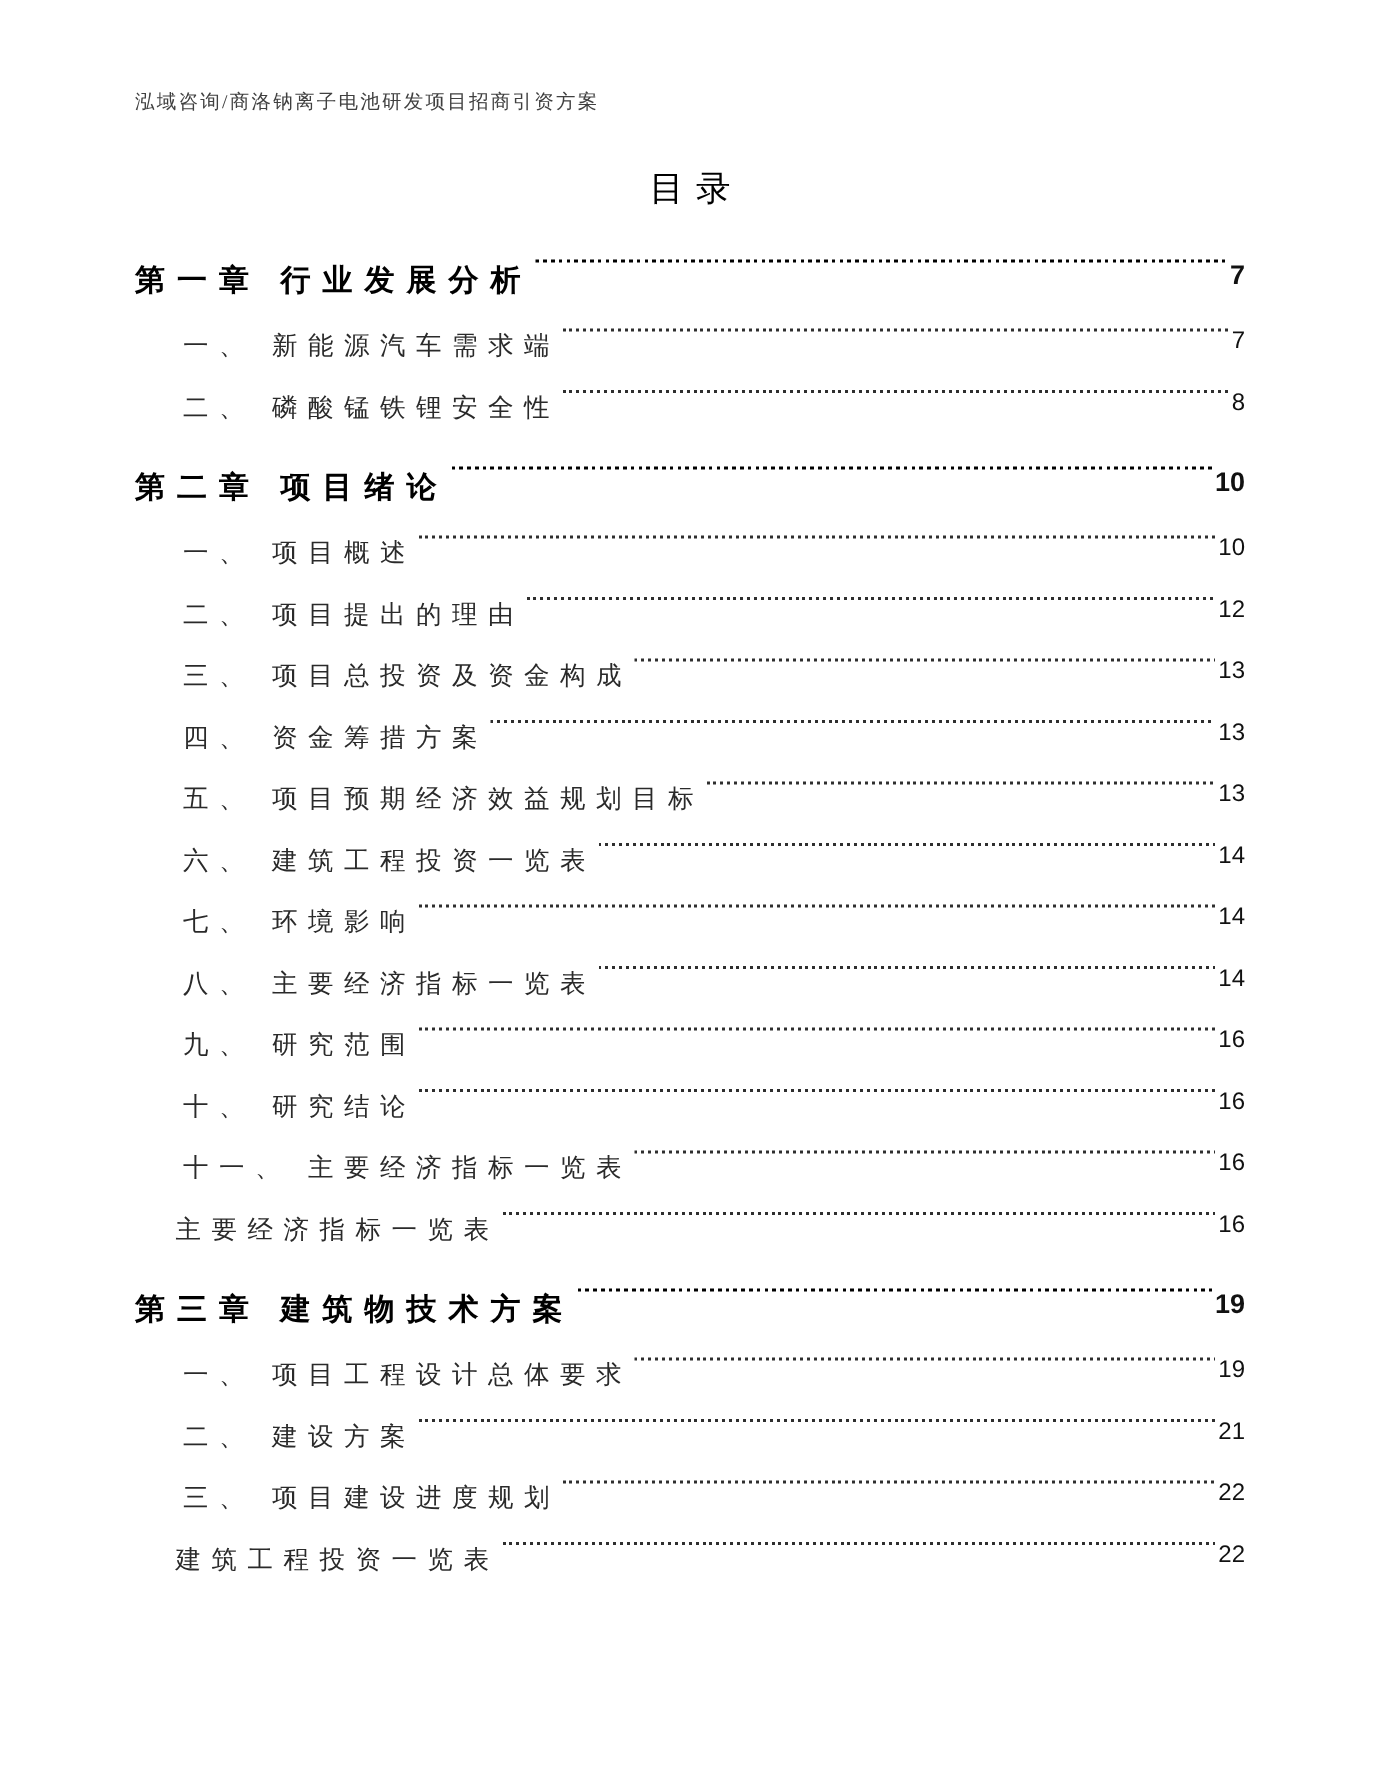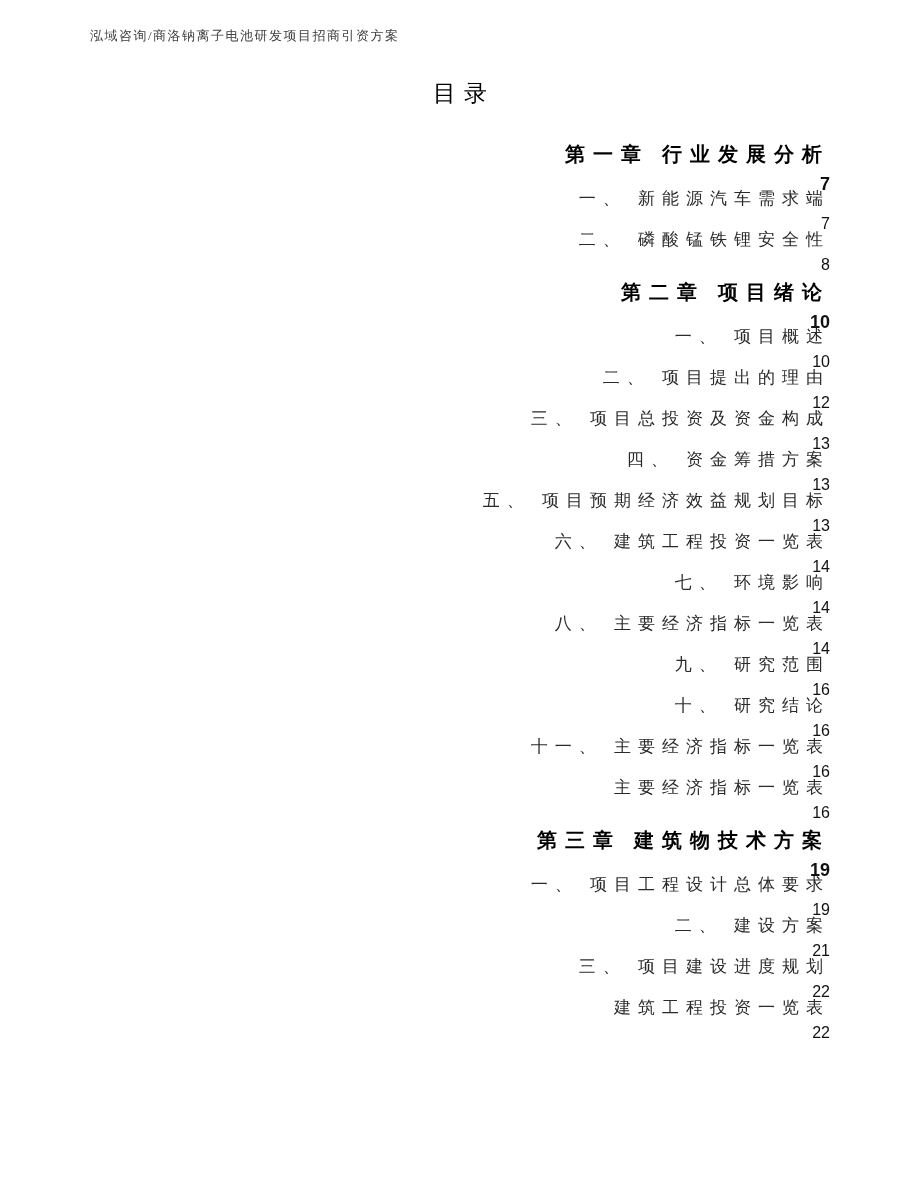--- a/index.html
+++ b/index.html
@@ -9,7 +9,7 @@
     margin:0 auto;
     background:#ffffff;
     box-sizing:border-box;
-    padding:26px 90px 0 90px;
+    padding:58px 90px 0 90px;
     font-family:"Liberation Serif","DejaVu Serif",serif;
     color:#222;
     overflow:hidden;

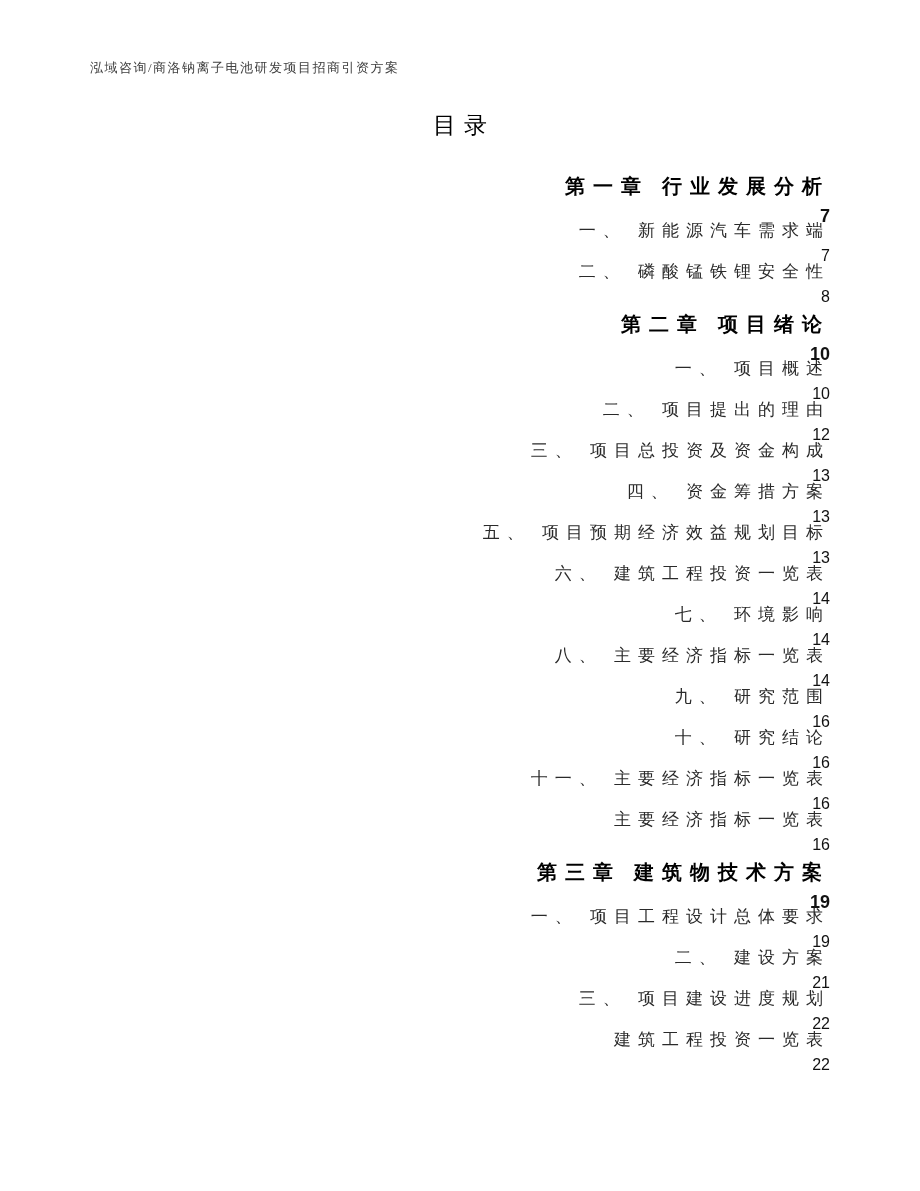--- a/index.html
+++ b/index.html
@@ -33,9 +33,8 @@
   .toc{margin-top:32px;}
   .toc-row{
     display:flex;
-    align-items:flex-end;
+    align-items:flex-start;
     box-sizing:border-box;
-    flex-direction:column;
   }
   .toc-row .label{
     white-space:nowrap;

